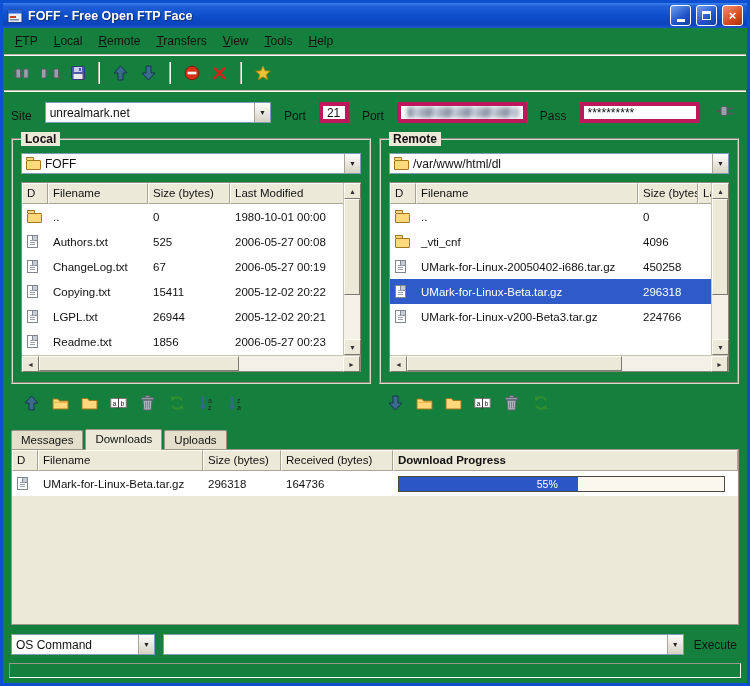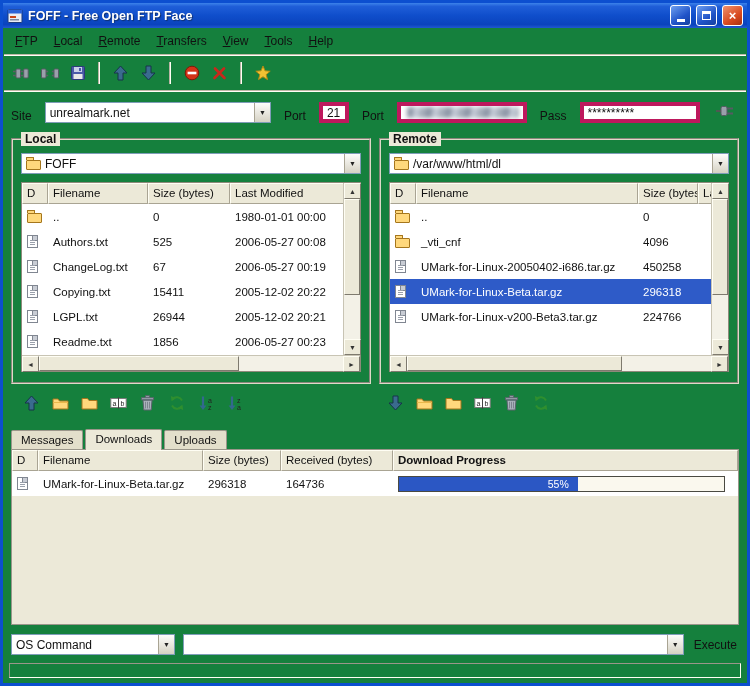--- a/index.html
+++ b/index.html
@@ -265,7 +265,7 @@
                   </div>
                   <div class="fcell" style="width: 100px; min-width: 100px;">..</div>
                   <div class="fcell" style="width: 82px; min-width: 82px;">0</div>
-                  <div class="fcell" style="width: 130px; min-width: 130px;">1980-01-01 00:00</div>
+                  <div class="fcell" style="width: 130px; min-width: 130px;">1980-10-01 00:00</div>
                 </div>
                 <div class="frow">
                   <div class="fcell" style="width: 26px; min-width: 26px;">

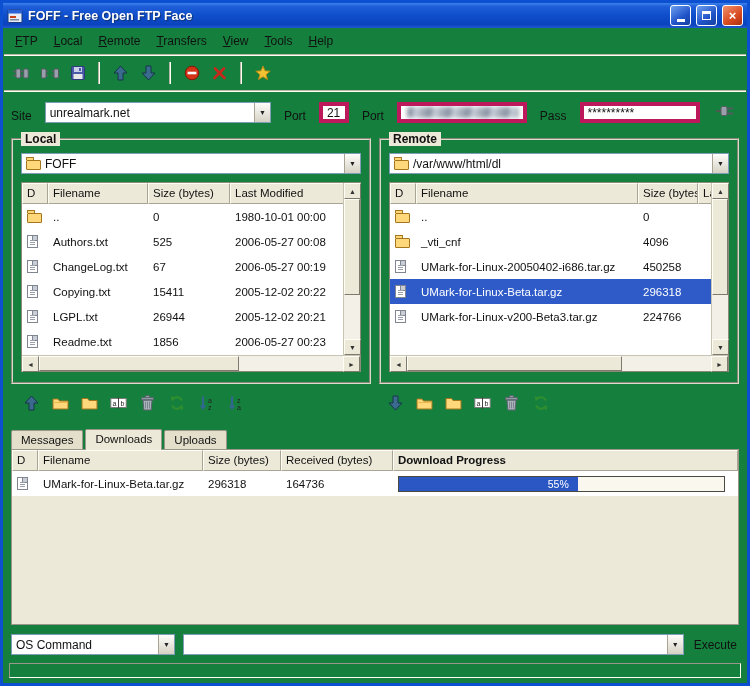--- a/index.html
+++ b/index.html
@@ -93,7 +93,7 @@
   .tab.active{background:#ece9d8;height:21px;position:relative;z-index:2;margin-bottom:-1px;}
   .tab-content{flex:1;border:1px solid #9a968a;background:#ece9d8;position:relative;z-index:1;display:flex;flex-direction:column;min-height:0;overflow:hidden;}
   .pbar{flex:1;height:16px;border:1px solid #4a4a42;background:#faf8ee;display:flex;margin-right:8px;min-width:0;}
-  .pfill{display:flex;align-items:center;justify-content:flex-end;color:#fff;font-size:10.5px;padding-right:9px;}
+  .pfill{display:flex;align-items:center;justify-content:flex-end;color:#fff;font-size:10.5px;padding-right:20px;}
   
   .cmdbar{display:flex;align-items:center;gap:8px;padding:9px 8px 2px;flex:none;}
   .cmd-combo{width:164px;flex:none;}

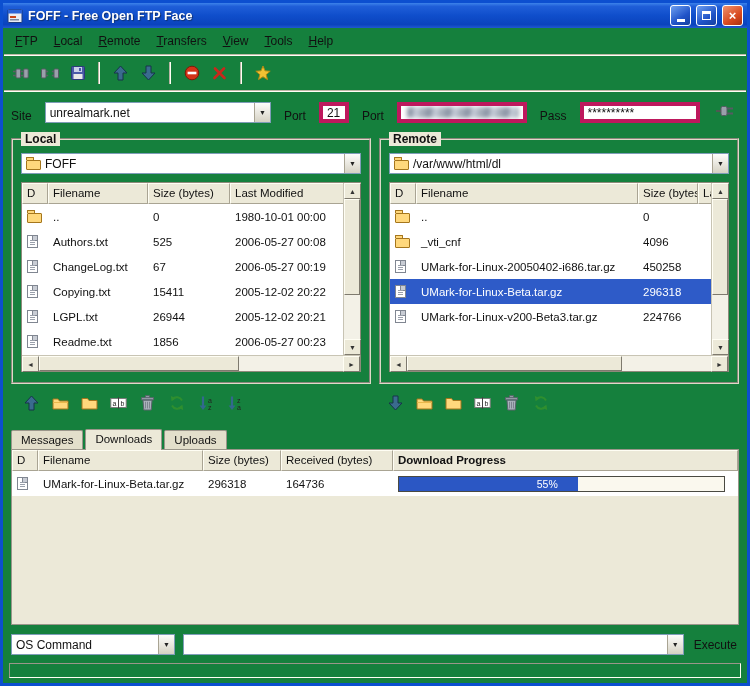--- a/index.html
+++ b/index.html
@@ -96,7 +96,7 @@
   .pfill{display:flex;align-items:center;justify-content:flex-end;color:#fff;font-size:10.5px;padding-right:20px;}
   
   .cmdbar{display:flex;align-items:center;gap:8px;padding:9px 8px 2px;flex:none;}
-  .cmd-combo{width:164px;flex:none;}
+  .cmd-combo{width:144px;flex:none;}
   .cmd-input{flex:1;min-width:0;}
   .execute{font-size:12px;color:#111;padding:2px 2px;flex:none;}
   .statusbar{height:15px;flex:none;margin:6px 6px 5px;border:1px solid;border-color:#9a968a #fffef4 #fffef4 #9a968a;}

